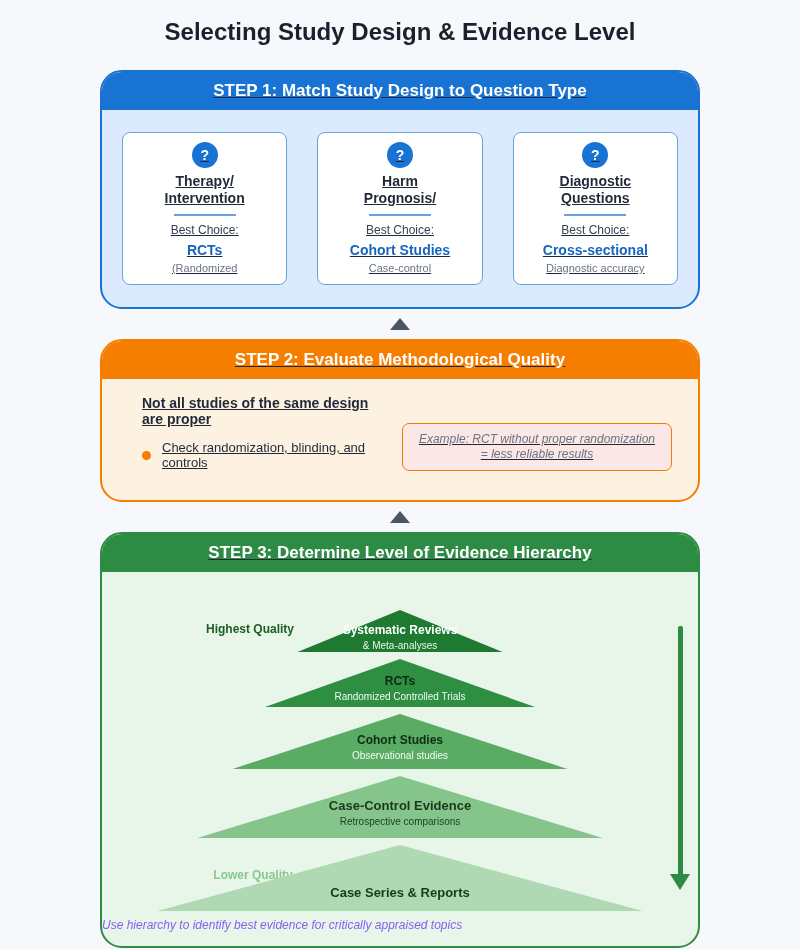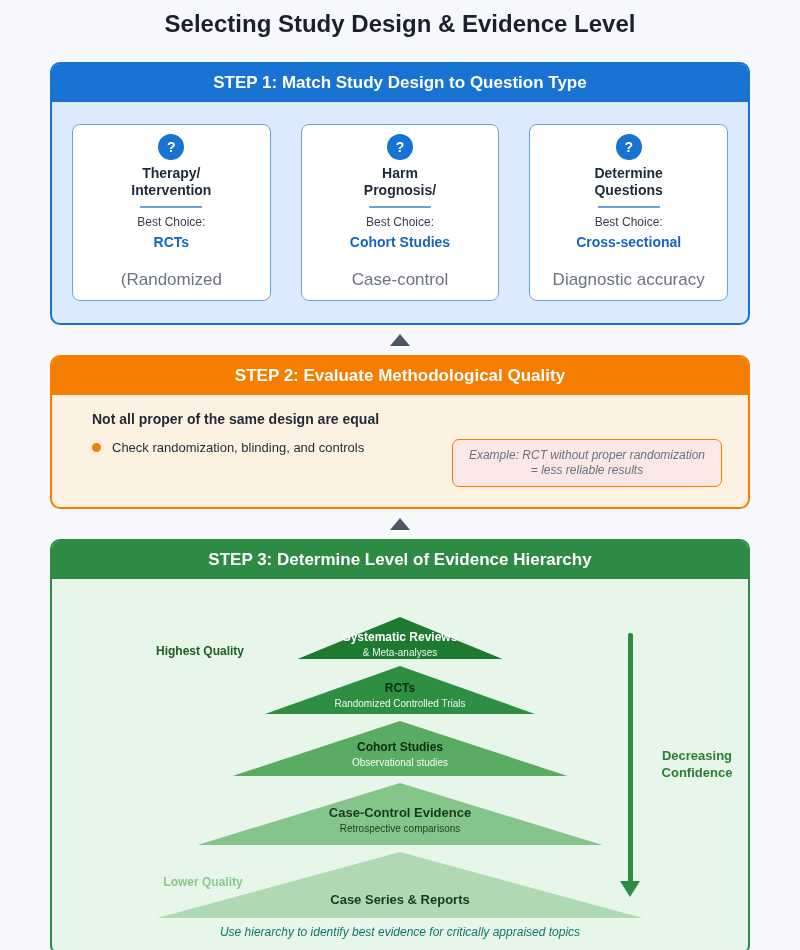--- a/index.html
+++ b/index.html
@@ -11,7 +11,7 @@
     color: #1f2937;
   }
   .title {
-    margin: 0; padding: 10px 0 24px; text-align: center;
+    margin: 0; padding: 18px 0 24px; text-align: center;
     font-size: 24px; font-weight: bold; color: var(--title-text, #1a202c);
   }
   .step {

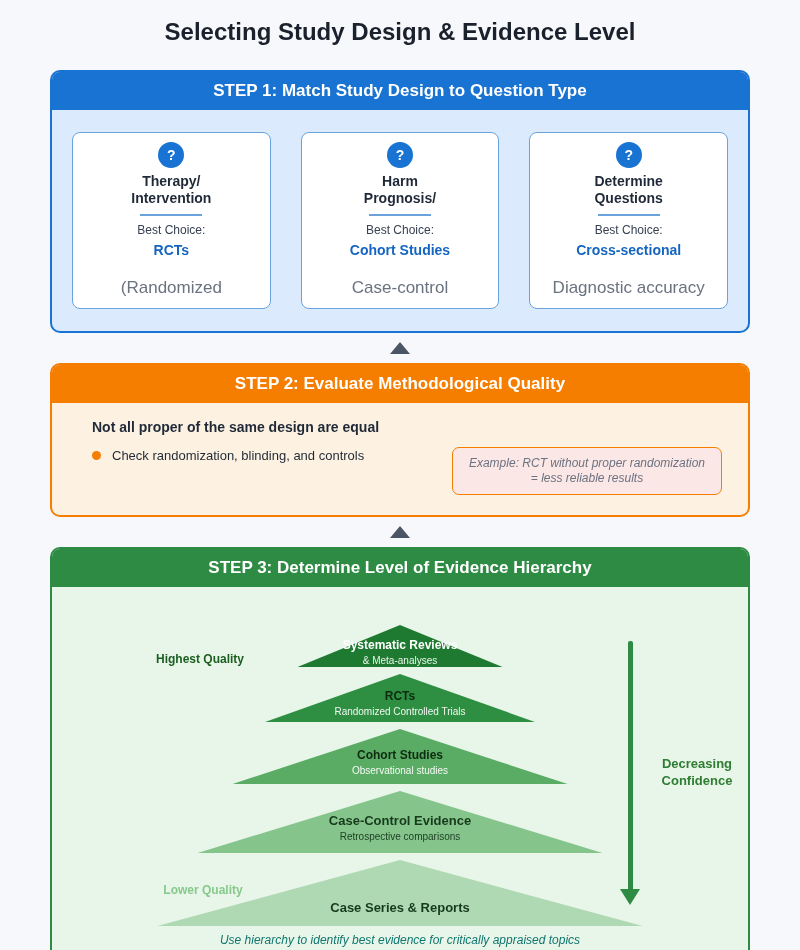--- a/index.html
+++ b/index.html
@@ -15,8 +15,9 @@
     font-size: 24px; font-weight: bold; color: var(--title-text, #1a202c);
   }
   .step {
-    width: 700px; margin: 0 auto; border: 2px solid; border-radius: 10px;
+    width: 600px; margin: 0 auto; border: 2px solid; border-radius: 22px;
     overflow: hidden;
+    text-decoration: underline;
   }
   .step-header {
     padding: 9px 0; text-align: center; color: #ffffff;

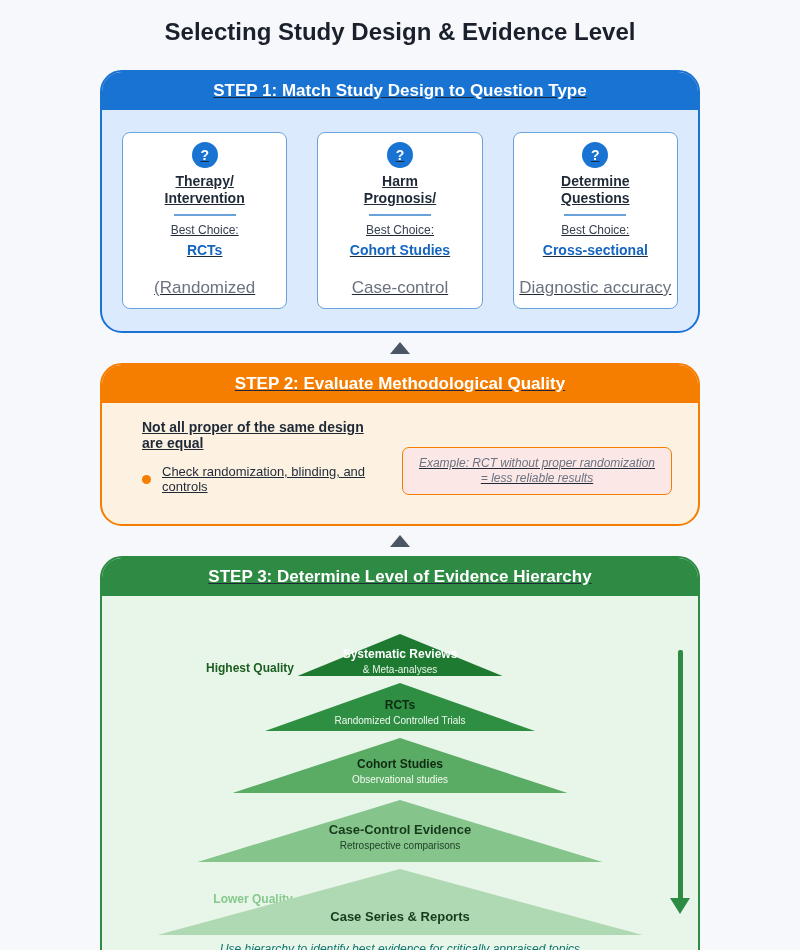--- a/index.html
+++ b/index.html
@@ -131,7 +131,7 @@
     <div class="card">
       <div class="qcircle">?</div>
       <div class="card-title">
-        <div>Determine</div>
+        <div>Diagnostic</div>
         <div>Questions</div>
       </div>
       <div class="divider"></div>

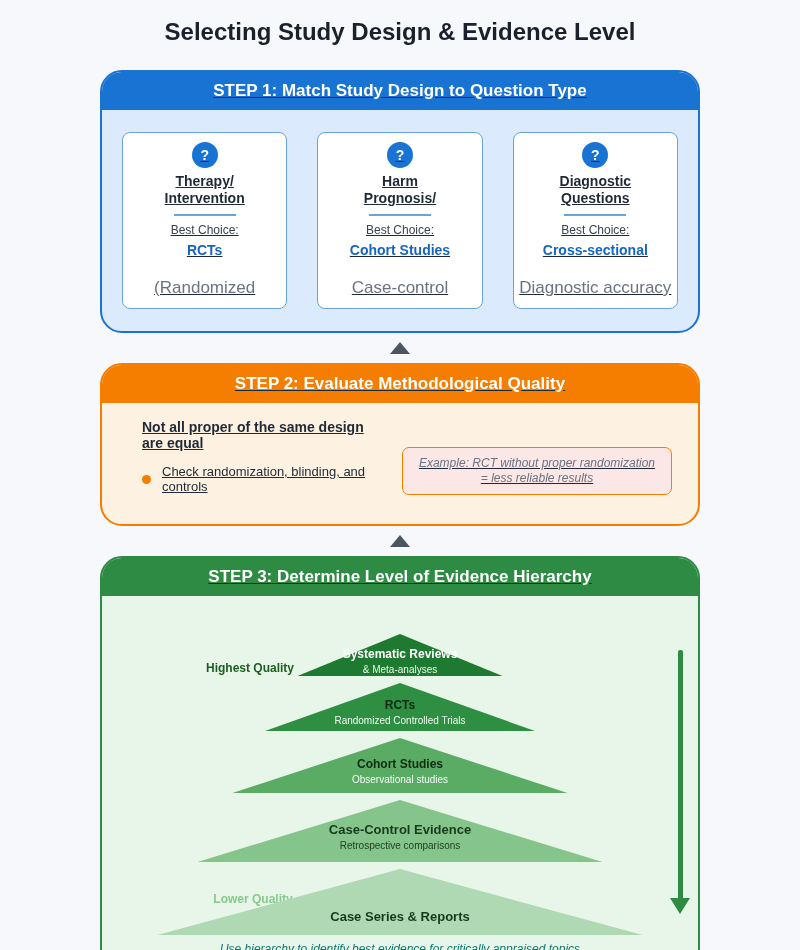--- a/index.html
+++ b/index.html
@@ -40,7 +40,7 @@
   .divider { width: 62px; height: 2px; background: var(--card-border, #6aa3dc); margin: 7px auto 7px; }
   .best-label { font-size: 12px; color: #374151; }
   .best-value { font-size: 14px; font-weight: bold; color: var(--card-value-blue, #1565c0); margin-top: 5px; }
-  .card-note { font-size: 17px; color: var(--muted-text, #6b7280); margin-top: 20px; }
+  .card-note { font-size: 11px; color: var(--muted-text, #6b7280); margin-top: 4px; }
   
   .up-arrow {
     width: 0; height: 0; margin: 9px auto;

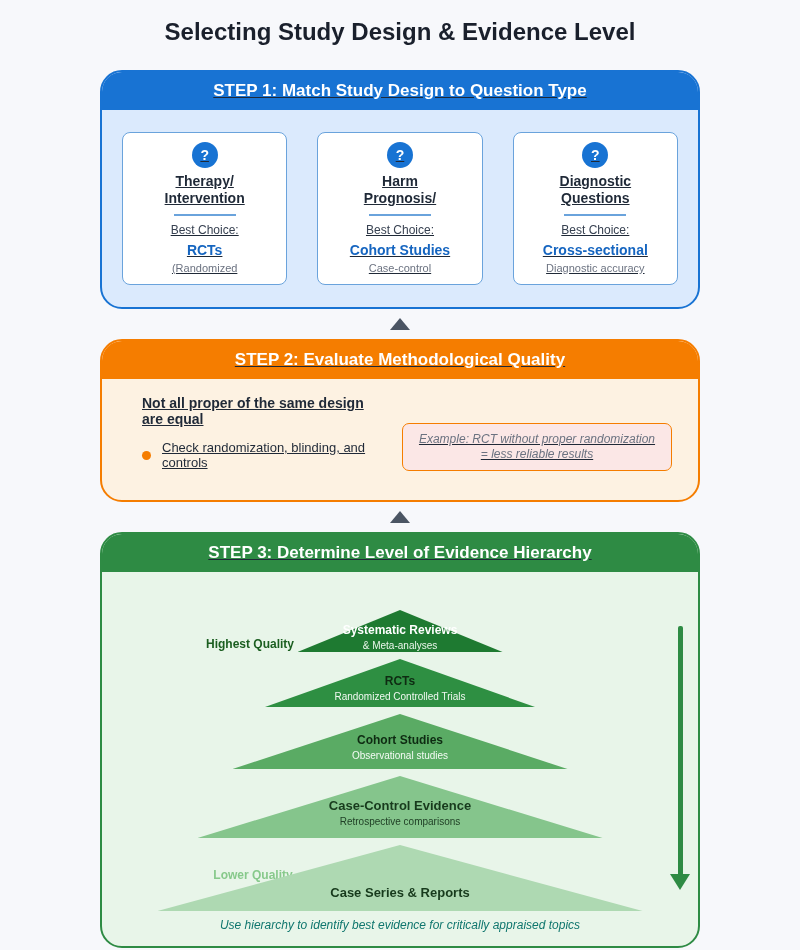--- a/index.html
+++ b/index.html
@@ -149,7 +149,7 @@
   <div class="step-header s2">STEP 2: Evaluate Methodological Quality</div>
   <div class="step2-body">
     <div class="step2-left">
-      <div class="lead">Not all proper of the same design are equal</div>
+      <div class="lead">Not all studies of the same design are proper</div>
       <div class="bullet">
         <span class="dot"></span>
         <span>Check randomization, blinding, and controls</span>

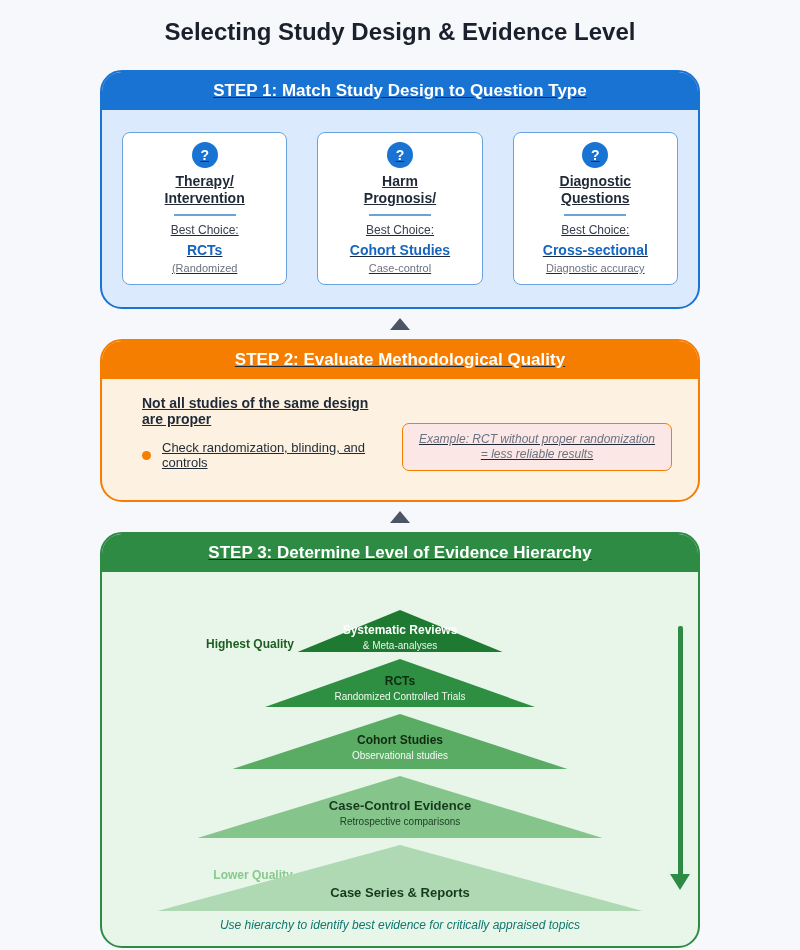--- a/index.html
+++ b/index.html
@@ -65,7 +65,7 @@
   .s3 { background: var(--step3-accent, #2e8b44); }
   .step3-body { position: relative; height: 374px; }
   .side-label { position: absolute; width: 96px; text-align: center; font-size: 12px; font-weight: bold; line-height: 15px; }
-  .highest { left: 100px; top: 65px; color: var(--dark-green-text, #1b5e20); }
+  .highest { left: 100px; top: 50px; color: var(--dark-green-text, #1b5e20); }
   .lower { left: 103px; top: 296px; color: var(--light-green-text, #87c98b); }
   .conf-line { position: absolute; left: 576px; top: 54px; width: 5px; height: 250px; border-radius: 2px; background: var(--step3-accent, #2e8b44); }
   .conf-head { position: absolute; left: 568px; top: 302px; width: 0; height: 0;

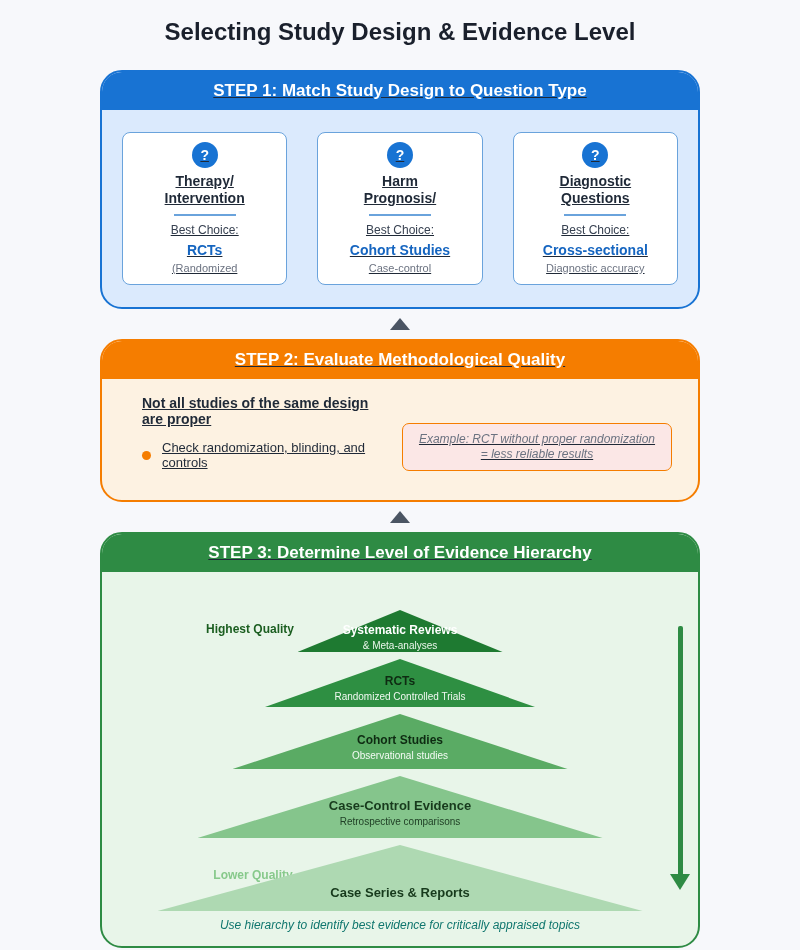--- a/index.html
+++ b/index.html
@@ -92,8 +92,8 @@
   .l3 .pyr-title { color: #0e2b12; }        .l3 .pyr-sub { color: #f4fbf4; }
   .l4 .pyr-title { color: #173a1c; }        .l4 .pyr-sub { color: #204026; }
   .l5 .pyr-title { color: #173a1c; text-align: center; }        .l5 .pyr-sub { color: #24402a; }
-  .caption { position: absolute; bottom: 14px; left: 0; right: 0; text-align: center;
-    font-size: 12px; font-style: italic; color: #0f766e; }
+  .caption { position: absolute; bottom: 14px; left: 0; right: 0; text-align: left;
+    font-size: 12px; font-style: italic; color: #8b5cf6; }
 </style>
 </head>
 <body>

